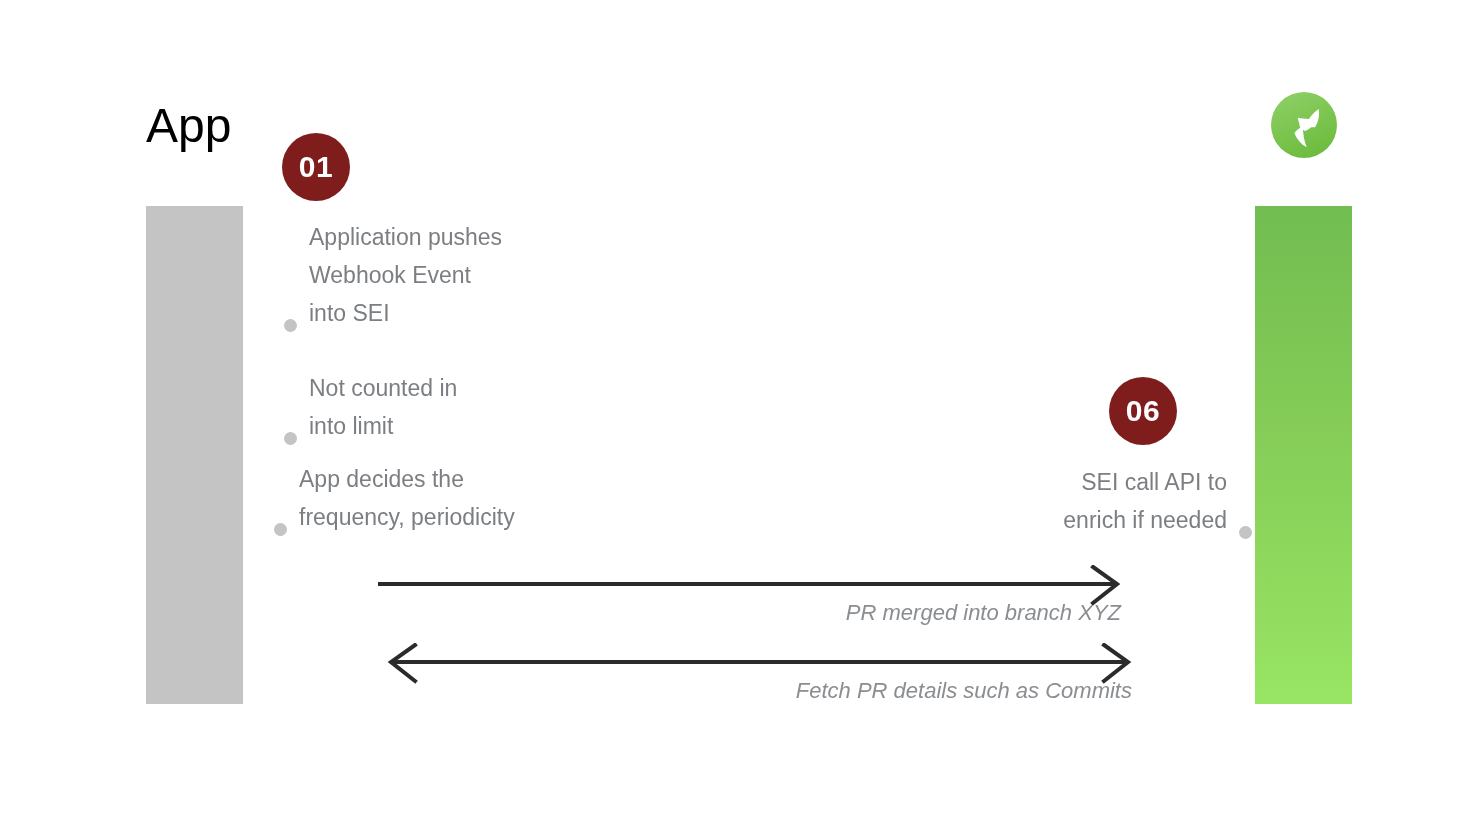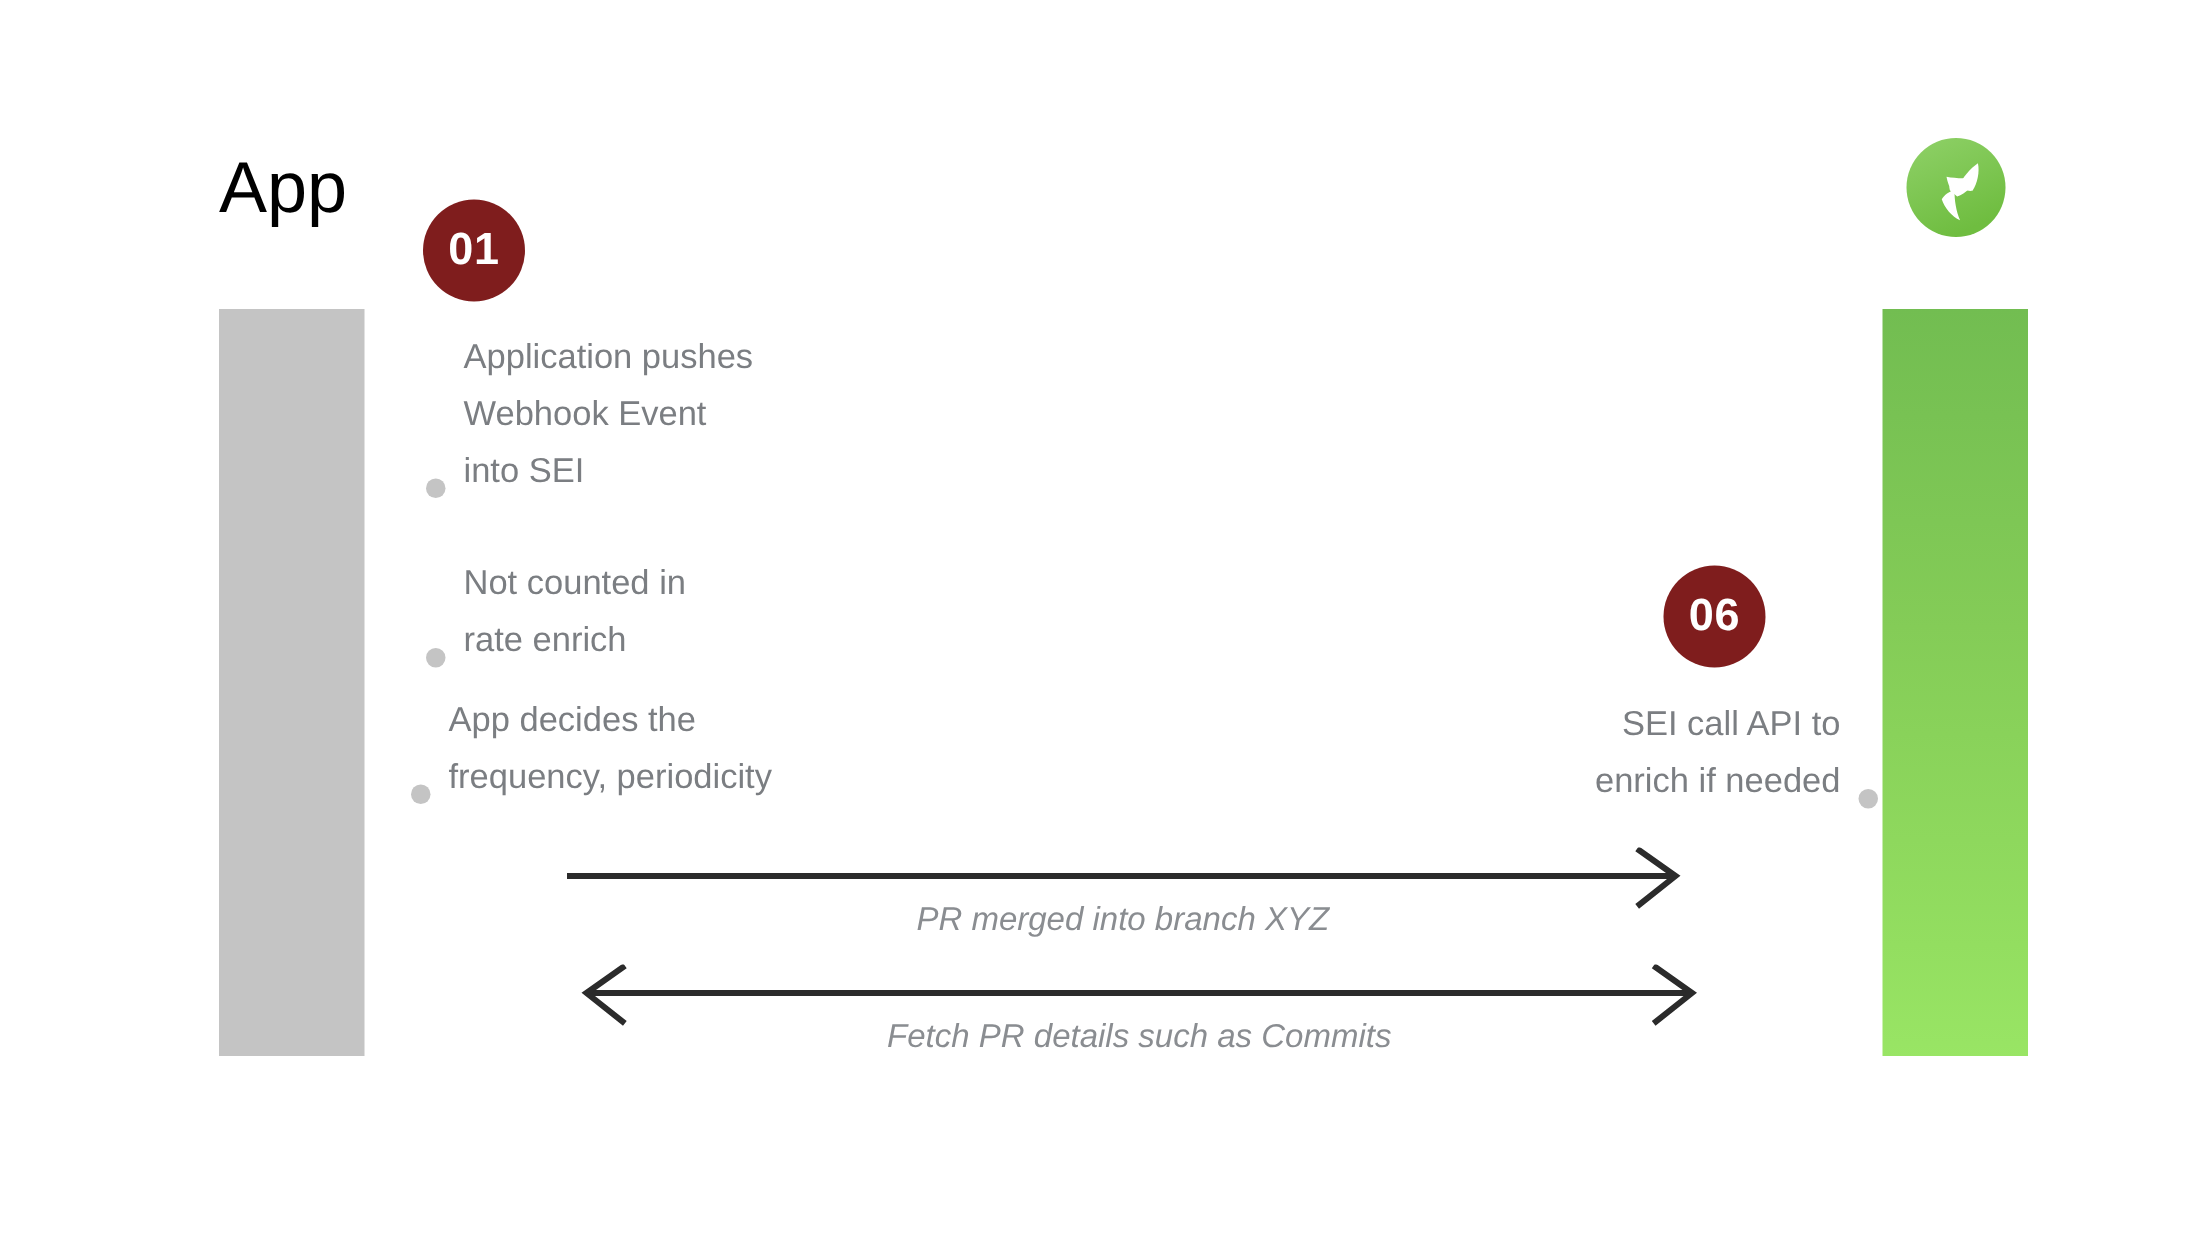--- a/index.html
+++ b/index.html
@@ -168,7 +168,7 @@
   <div class="bullet bullet-2">
     <span class="dot"></span>
     <span class="btext">Not counted in
-rate enrich</span>
+into limit</span>
   </div>
 
   <div class="bullet bullet-3">

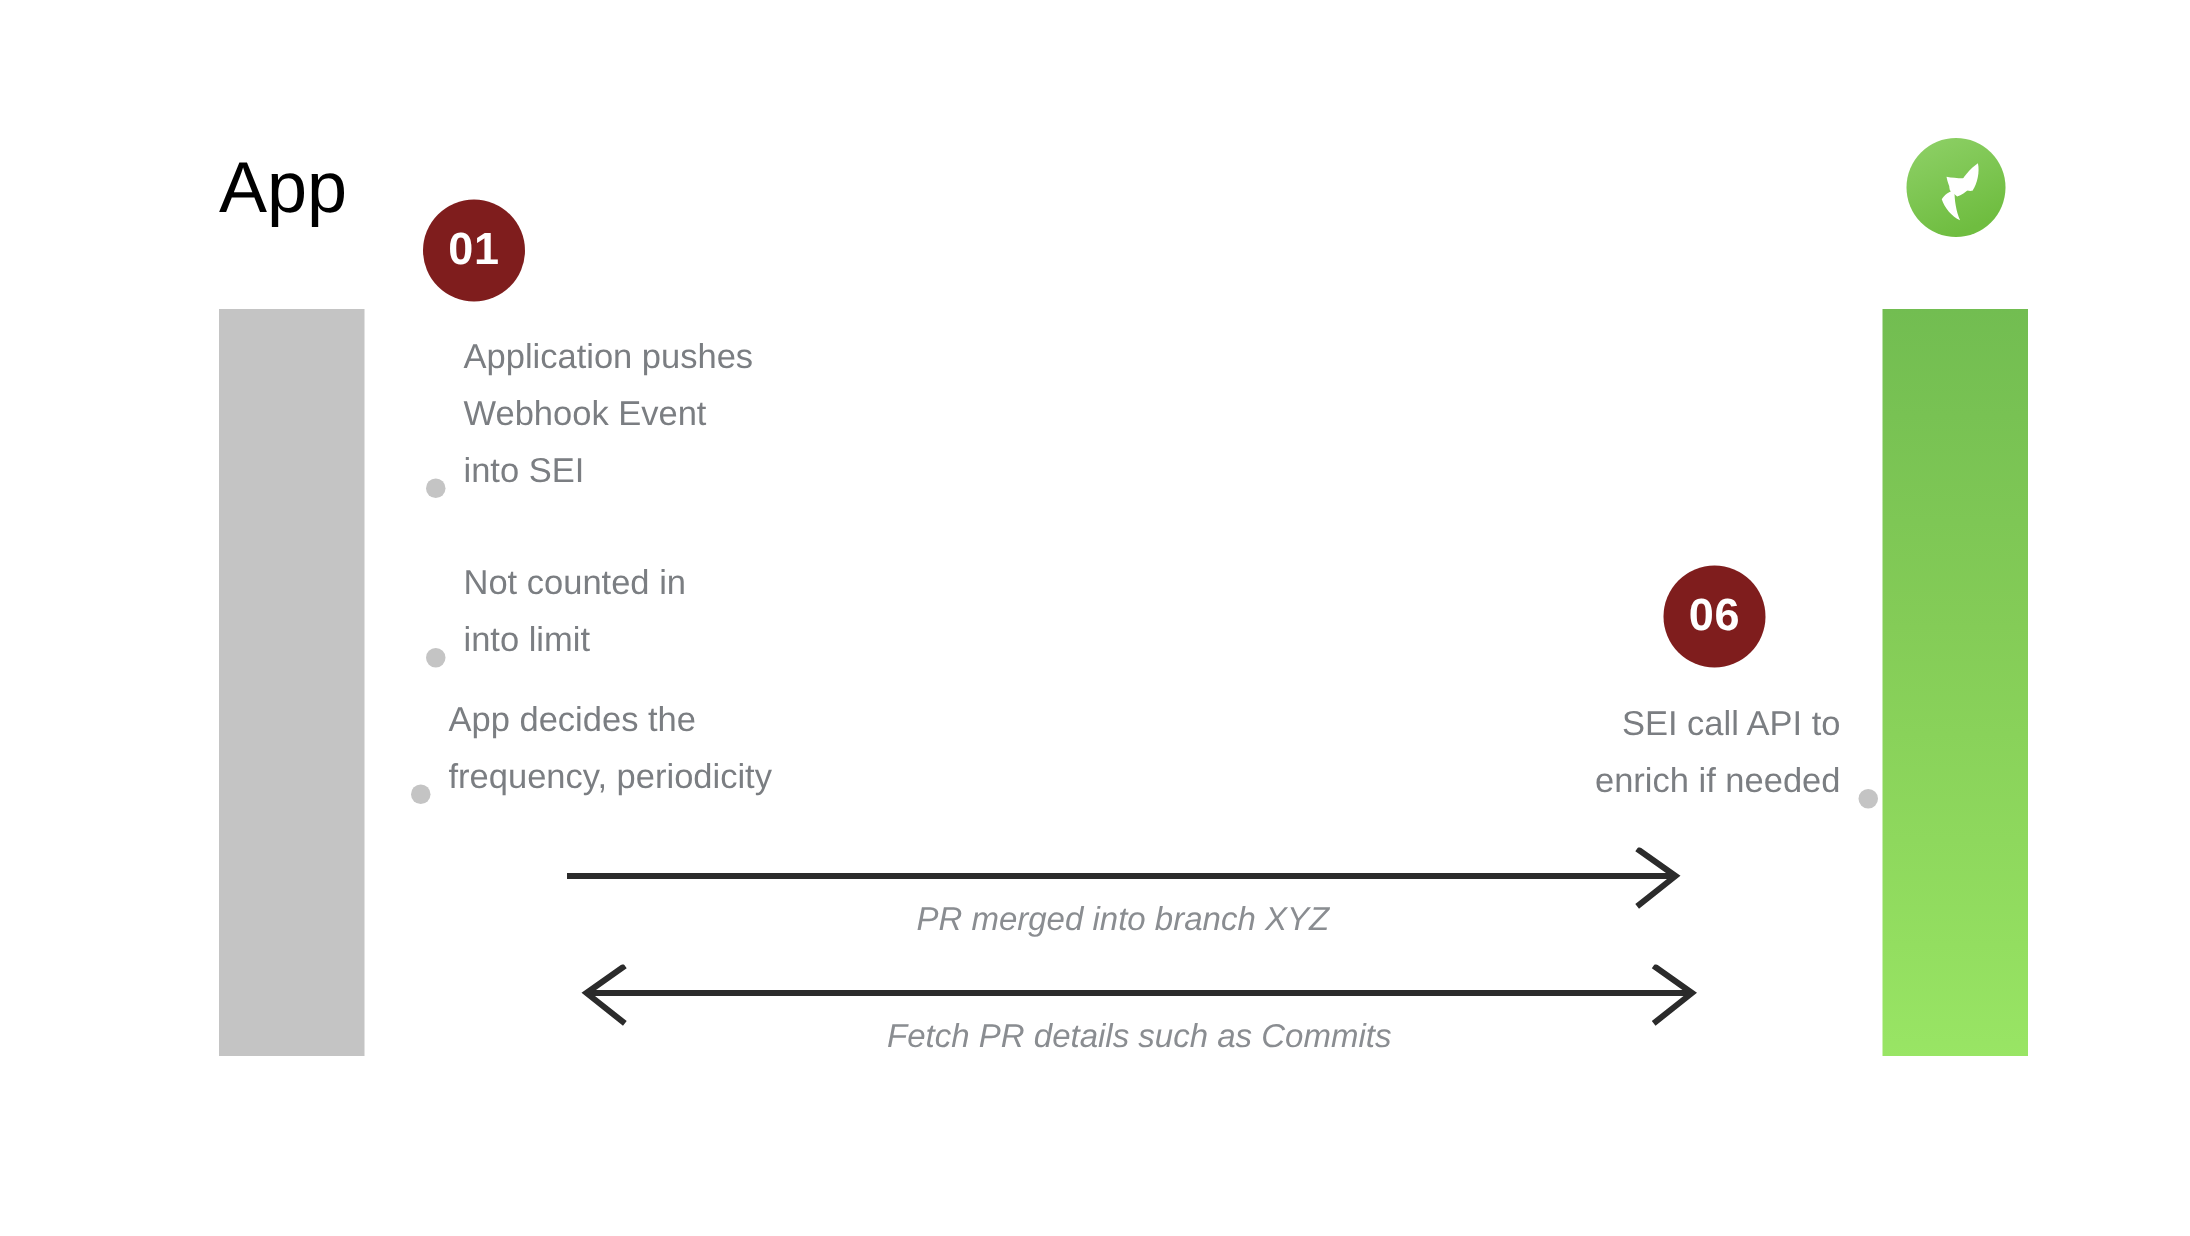--- a/index.html
+++ b/index.html
@@ -113,7 +113,7 @@
   .arrow-label {
     position: absolute;
     width: 100%;
-    text-align: center;
+    text-align: right;
     font-size: 22px;
     font-style: italic;
     color: #8a8d91;

